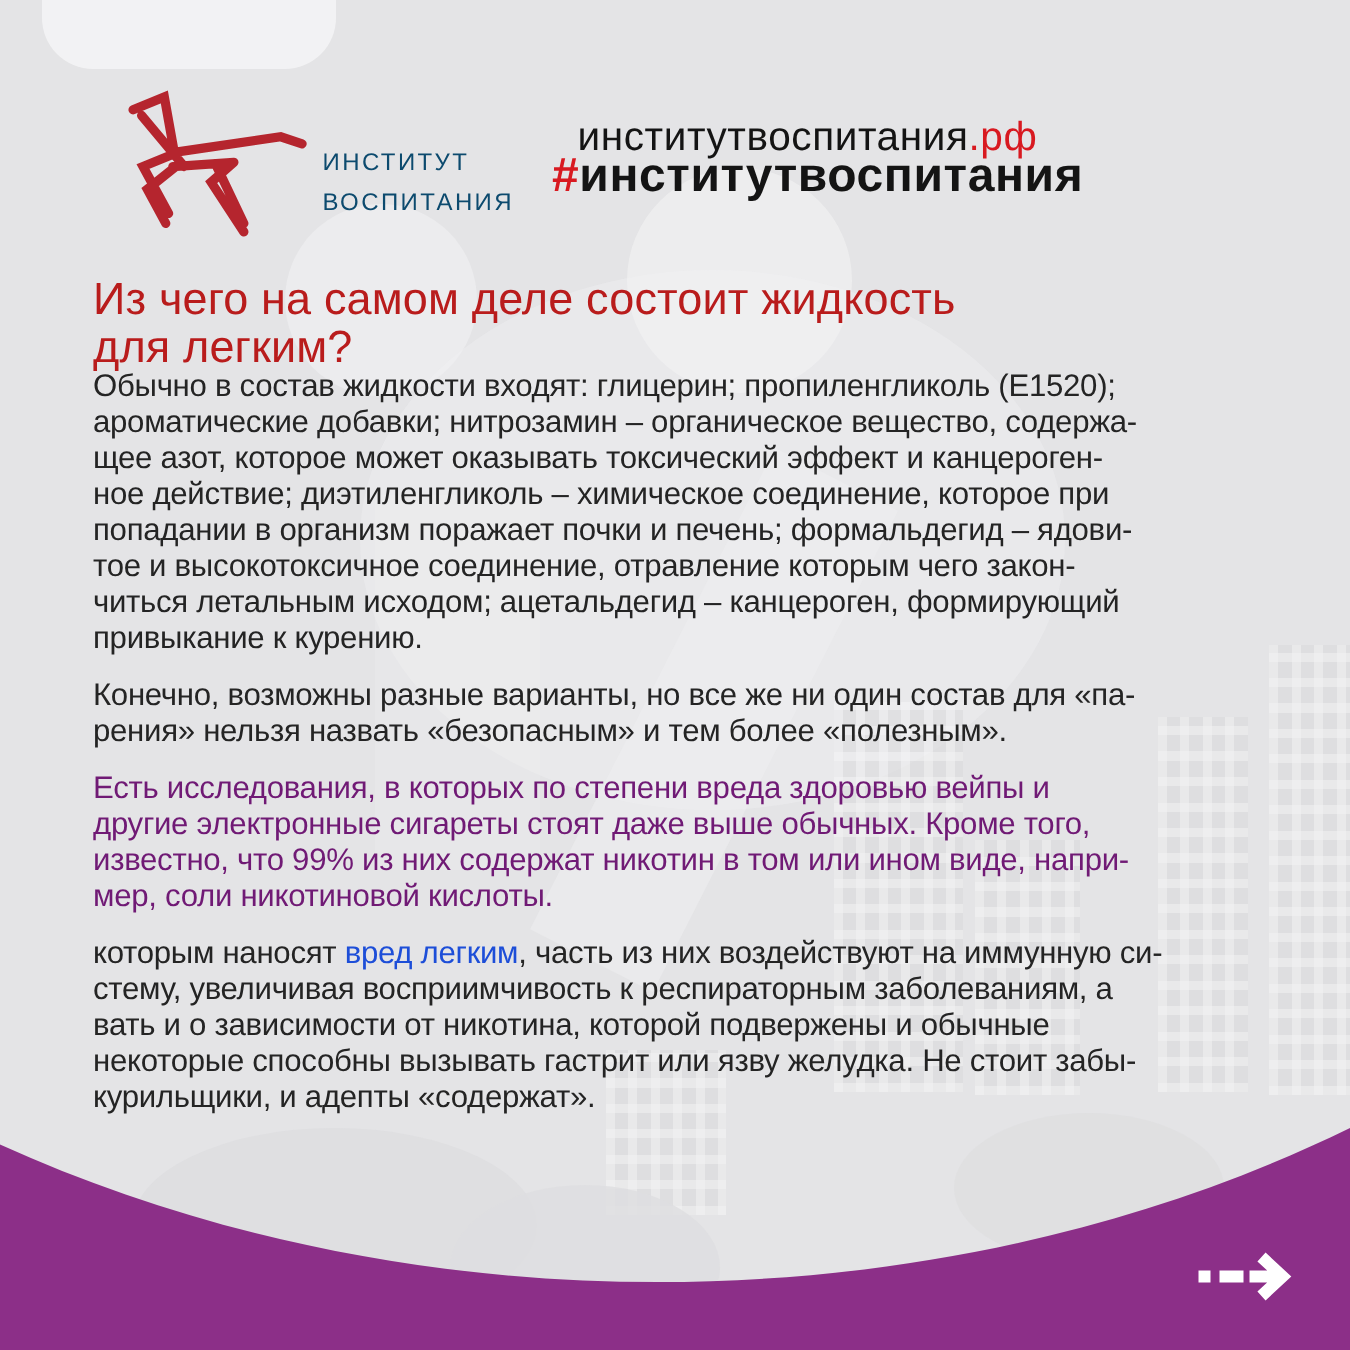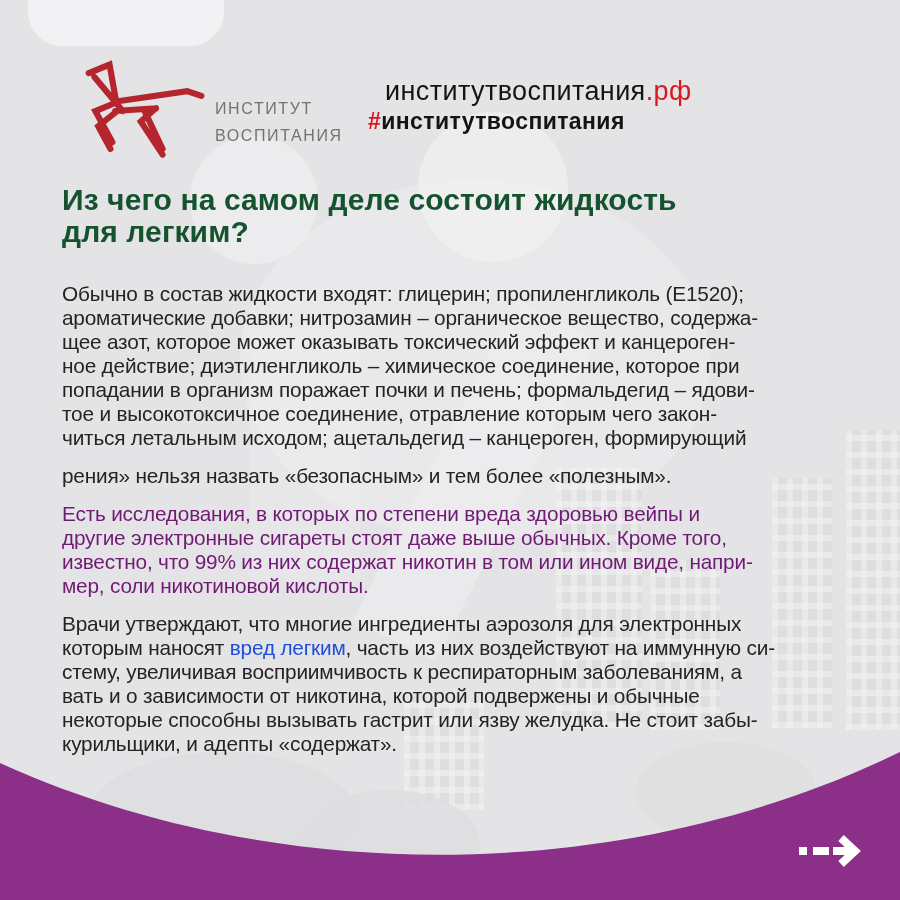--- a/index.html
+++ b/index.html
@@ -29,7 +29,7 @@
   .logo{position:absolute;left:66px;top:48px;width:142px;height:110px;z-index:3;}
   .org-name{
     position:absolute;left:215px;top:95px;z-index:3;
-    font-size:16px;line-height:27px;letter-spacing:1.6px;color:#737373;
+    font-size:16px;line-height:27px;letter-spacing:1.6px;color:#0c4a6e;
   }
   .site-line{position:absolute;left:368px;top:76px;z-index:3;font-size:27px;font-weight:normal;letter-spacing:.4px;color:#141414;margin-left:17px;}
   .hash-line{position:absolute;left:368px;top:108px;z-index:3;font-size:23px;font-weight:bold;letter-spacing:.4px;color:#141414;}

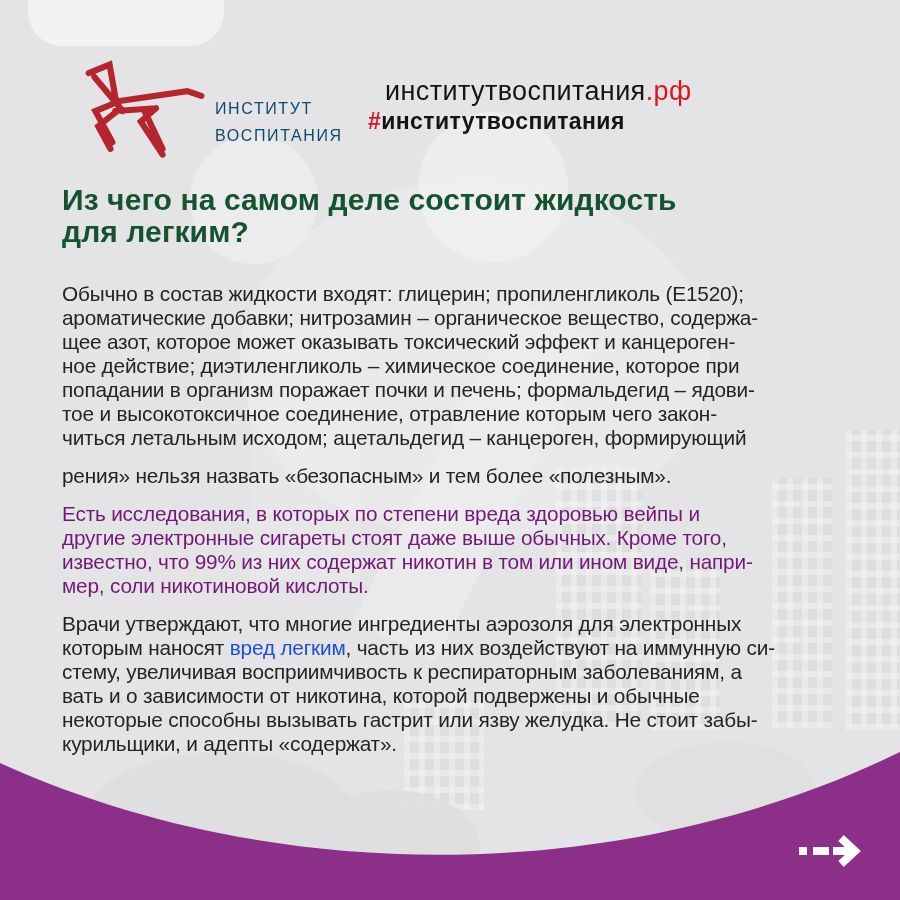--- a/index.html
+++ b/index.html
@@ -32,7 +32,7 @@
     font-size:16px;line-height:27px;letter-spacing:1.6px;color:#0c4a6e;
   }
   .site-line{position:absolute;left:368px;top:76px;z-index:3;font-size:27px;font-weight:normal;letter-spacing:.4px;color:#141414;margin-left:17px;}
-  .hash-line{position:absolute;left:368px;top:108px;z-index:3;font-size:23px;font-weight:bold;letter-spacing:.4px;color:#141414;}
+  .hash-line{position:absolute;left:368px;top:98px;z-index:3;font-size:32px;font-weight:bold;letter-spacing:.4px;color:#141414;}
   .red{color:#d81920;}
   
   .page-title{

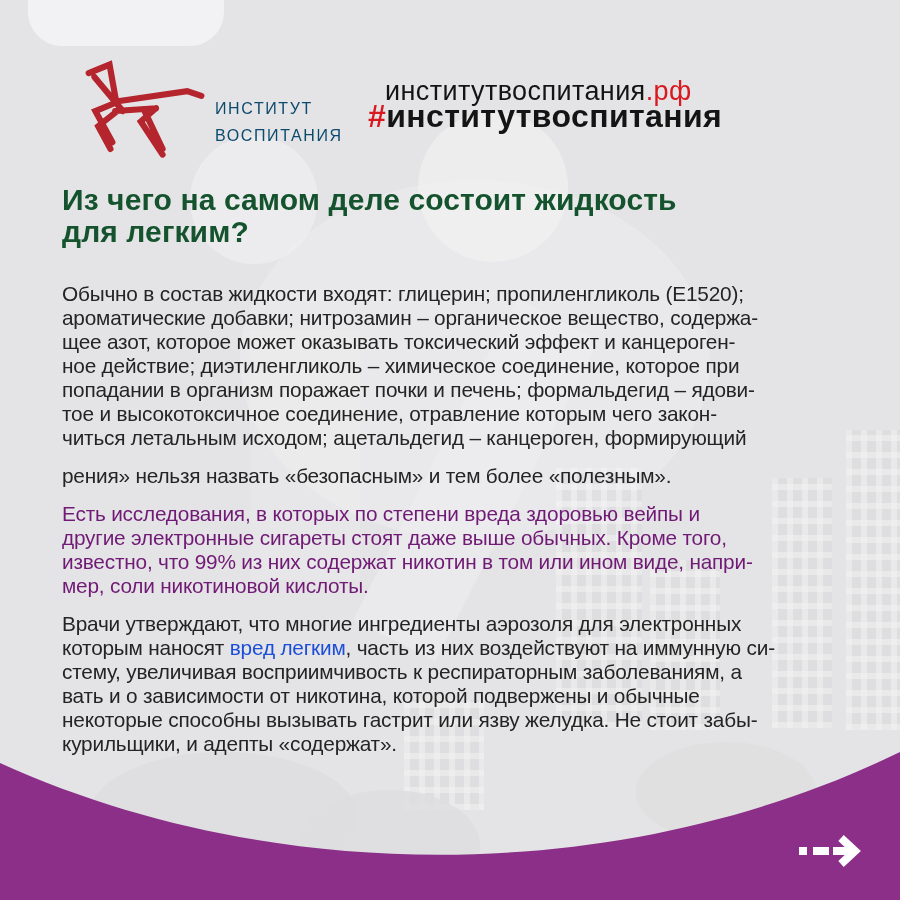--- a/index.html
+++ b/index.html
@@ -37,7 +37,7 @@
   
   .page-title{
     position:absolute;left:62px;top:184px;z-index:3;
-    font-size:30px;line-height:32px;font-weight:bold;color:#14532d;letter-spacing:.1px;
+    font-size:30px;line-height:32px;font-weight:normal;color:#b91c1c;letter-spacing:.1px;
   }
   .article{position:absolute;left:62px;top:246px;width:812px;z-index:3;
     font-size:20.8px;line-height:24px;color:#242424;letter-spacing:-0.2px;margin-top:36px;}

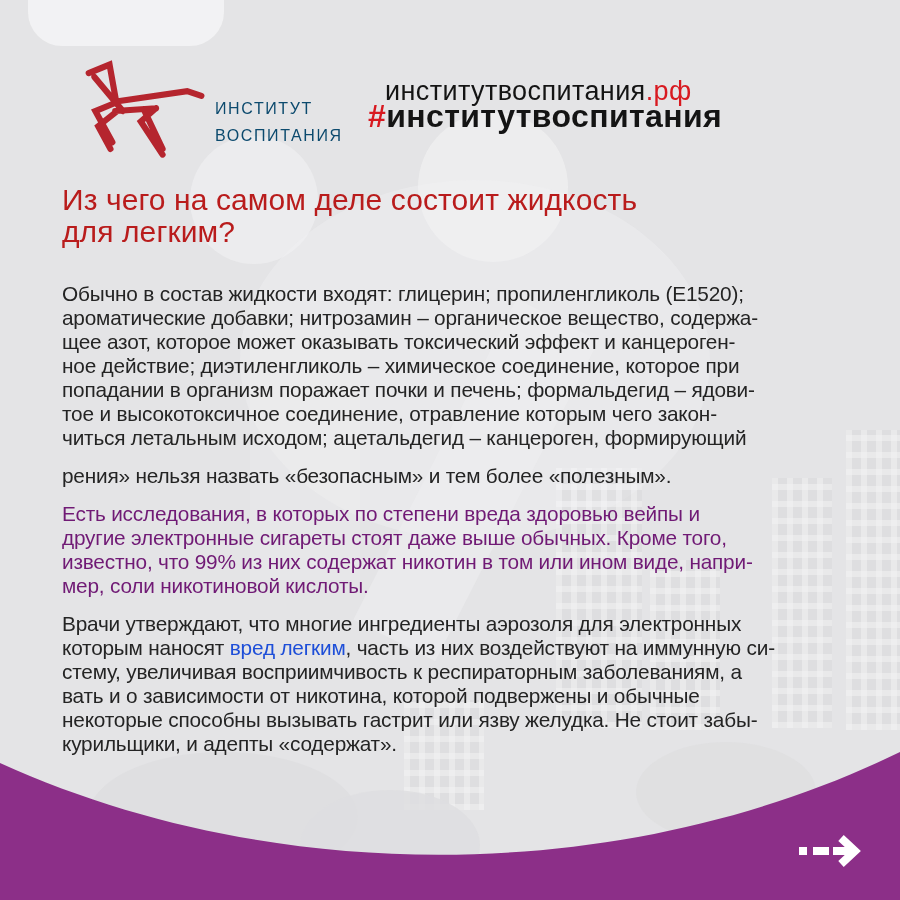--- a/index.html
+++ b/index.html
@@ -40,7 +40,7 @@
     font-size:30px;line-height:32px;font-weight:normal;color:#b91c1c;letter-spacing:.1px;
   }
   .article{position:absolute;left:62px;top:246px;width:812px;z-index:3;
-    font-size:20.8px;line-height:24px;color:#242424;letter-spacing:-0.2px;margin-top:36px;}
+    font-size:20.8px;line-height:24px;color:#242424;letter-spacing:-0.2px;}
   .para{margin:0 0 14px 0;}
   .para .line{white-space:nowrap;}
   .para.bold{font-weight:normal;color:#701a75;}

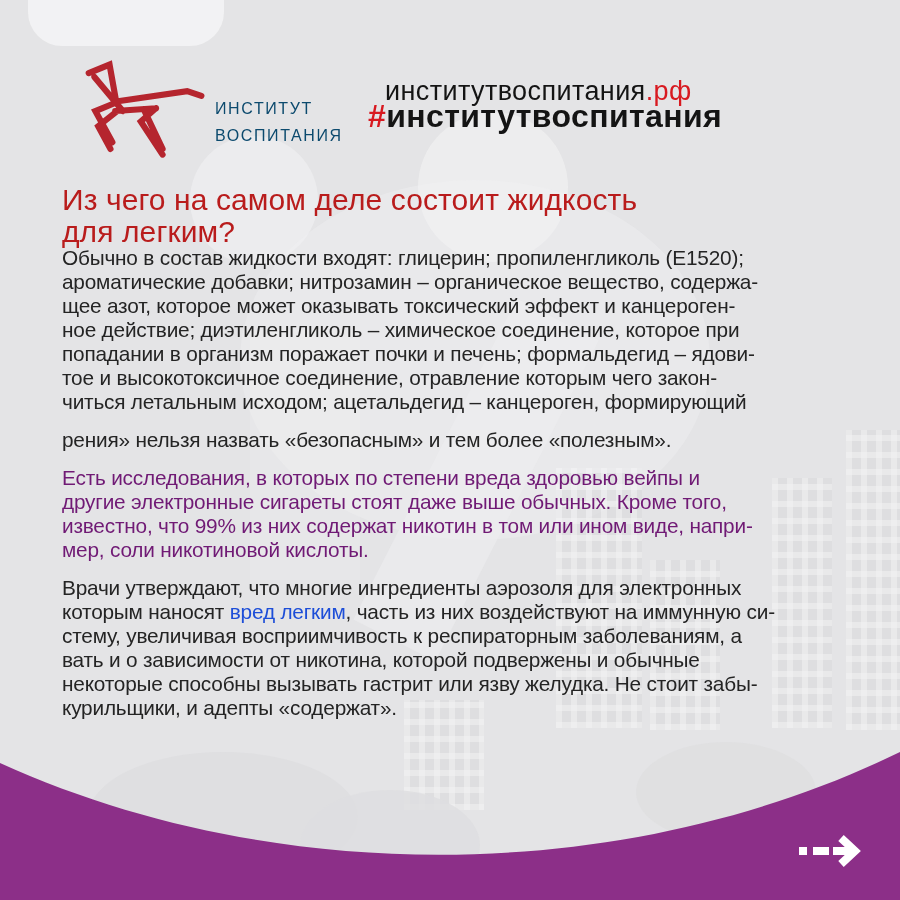--- a/index.html
+++ b/index.html
@@ -91,6 +91,7 @@
         <div class="line">попадании в организм поражает почки и печень; формальдегид – ядови-</div>
         <div class="line">тое и высокотоксичное соединение, отравление которым чего закон-</div>
         <div class="line">читься летальным исходом; ацетальдегид – канцероген, формирующий</div>
+        <div class="line">привыкание к курению.</div>
       </div>
     <div class="para">
         <div class="line">рения» нельзя назвать «безопасным» и тем более «полезным».</div>

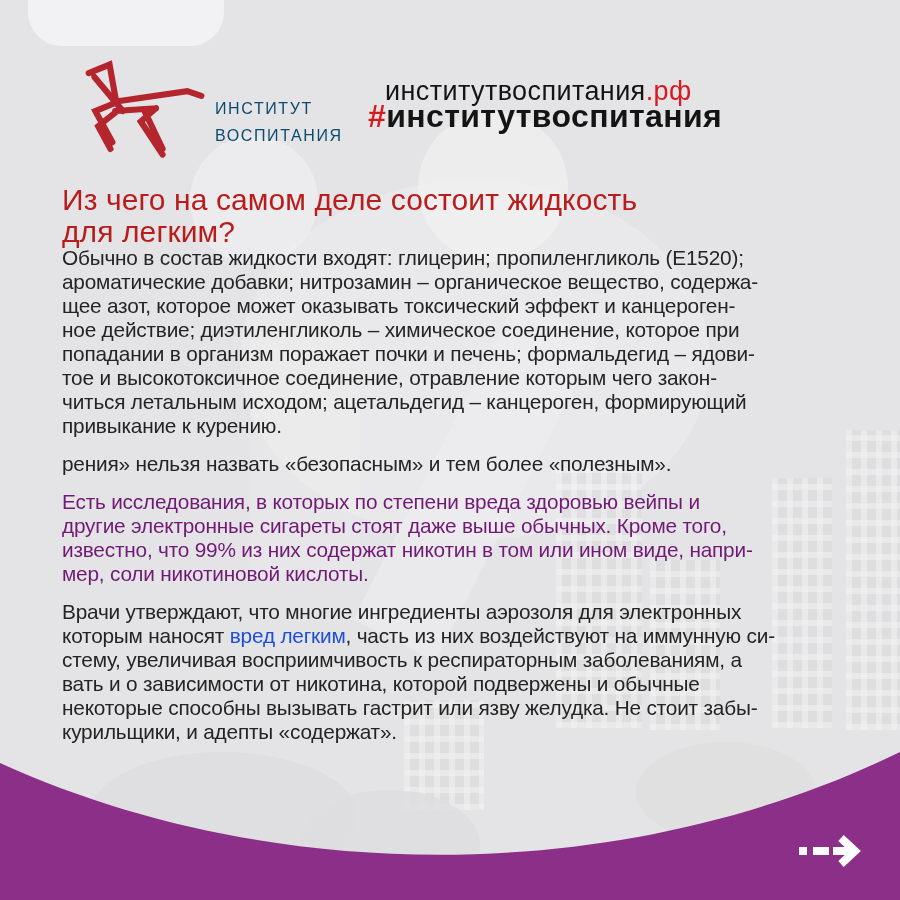--- a/index.html
+++ b/index.html
@@ -94,6 +94,7 @@
         <div class="line">привыкание к курению.</div>
       </div>
     <div class="para">
+        <div class="line">Конечно, возможны разные варианты, но все же ни один состав для «па-</div>
         <div class="line">рения» нельзя назвать «безопасным» и тем более «полезным».</div>
       </div>
     <div class="para bold">

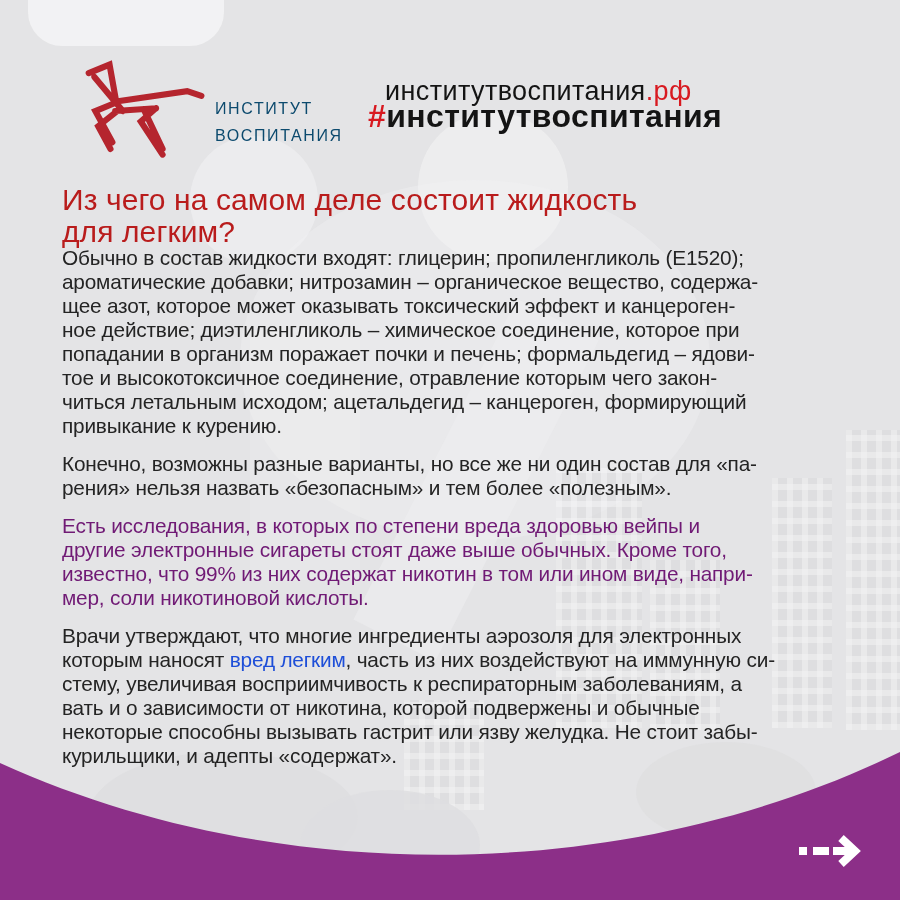--- a/index.html
+++ b/index.html
@@ -104,7 +104,6 @@
         <div class="line">мер, соли никотиновой кислоты.</div>
       </div>
     <div class="para">
-      <div class="line">Врачи утверждают, что многие ингредиенты аэрозоля для электронных</div>
       <div class="line"><span>которым наносят </span><span class="inline-bold">вред легким</span><span>, часть из них воздействуют на иммунную си-</span></div>
       <div>
           <div class="line">стему, увеличивая восприимчивость к респираторным заболеваниям, а</div>

